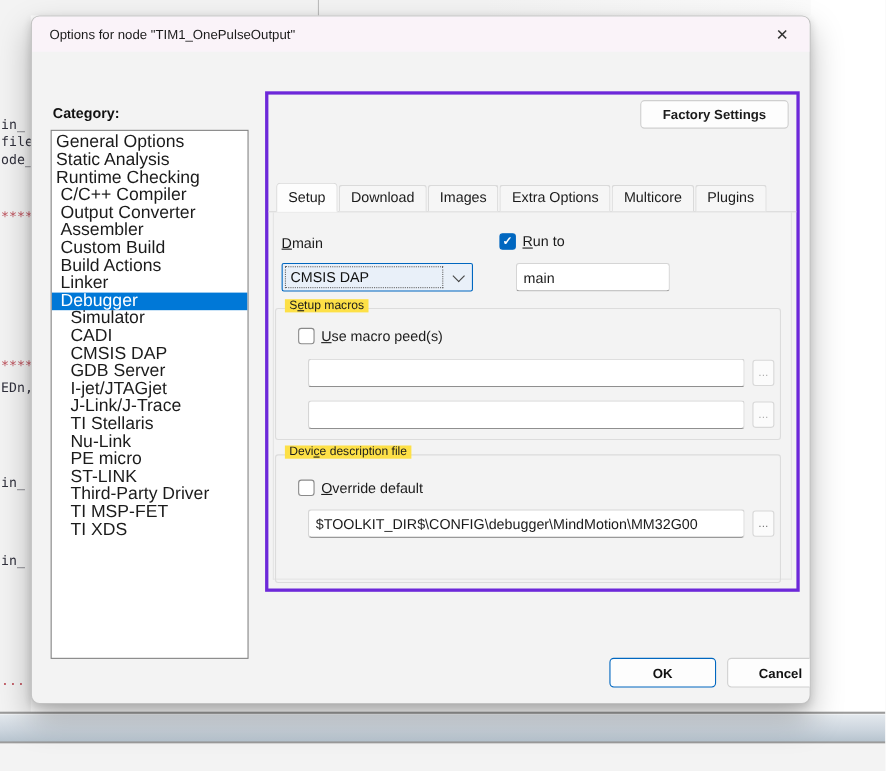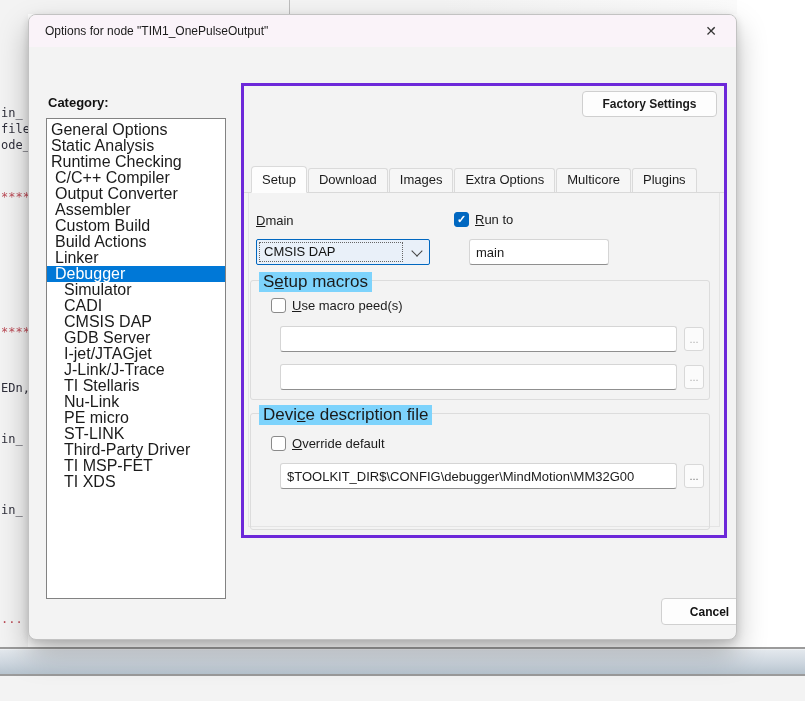--- a/index.html
+++ b/index.html
@@ -59,7 +59,7 @@
   .group{position:absolute;left:6px;width:460px;border:1px solid #dcdcdc;border-radius:3px;box-sizing:border-box;}
   .group-macros{top:194px;height:120px;}
   .group-device{top:327px;height:117px;}
-  .legend{position:absolute;top:-9px;left:8px;background:#7dd3fc;padding:0 4px;font-size:17px;color:#1b1b1b;white-space:nowrap;}
+  .legend{position:absolute;top:-9px;left:8px;background:#fde047;padding:0 4px;font-size:11px;color:#1b1b1b;white-space:nowrap;}
   .macros-check{left:20px;top:17px;}
   .device-check{left:20px;top:22px;}
   .gfield{left:29px;width:397px;}

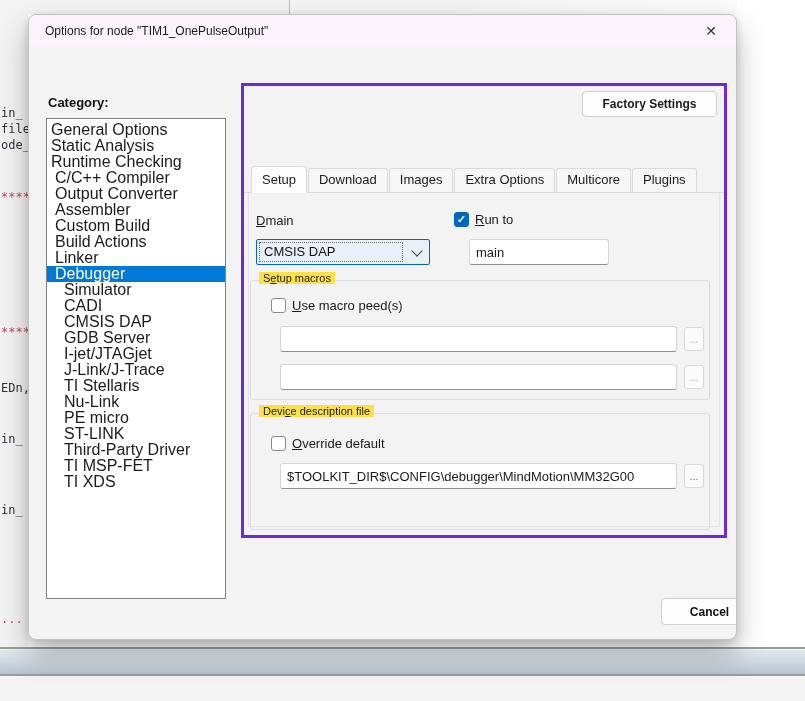--- a/index.html
+++ b/index.html
@@ -82,7 +82,7 @@
       <div class="frag" style="top: 138px; color: rgb(48, 48, 60);">ode_</div>
       <div class="frag" style="top: 190px; color: rgb(187, 74, 85);">****</div>
       <div class="frag" style="top: 325px; color: rgb(187, 74, 85);">****</div>
-      <div class="frag" style="top: 345px; color: rgb(48, 48, 60); margin-top: 36px;">EDn,</div>
+      <div class="frag" style="top: 345px; color: rgb(48, 48, 60);">EDn,</div>
       <div class="frag" style="top: 432px; color: rgb(48, 48, 60);">in_</div>
       <div class="frag" style="top: 503px; color: rgb(48, 48, 60);">in_</div>
       <div class="frag" style="top: 612px; color: rgb(187, 74, 85);">...</div>

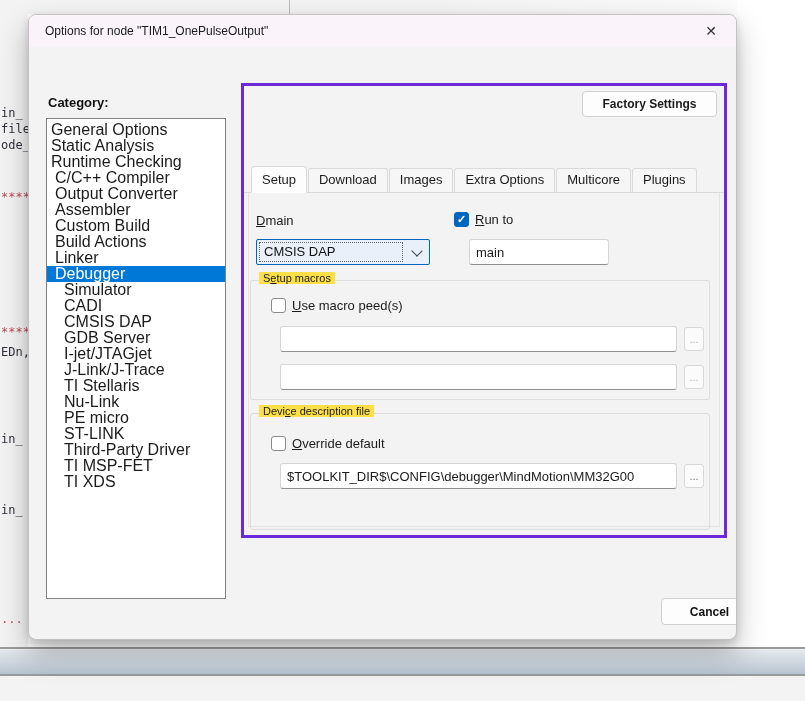--- a/index.html
+++ b/index.html
@@ -179,6 +179,7 @@
       </div>
     </div>
 
+    <button class="btn ok">OK</button>
     <button class="btn cancel">Cancel</button>
   </div>
 </div>

